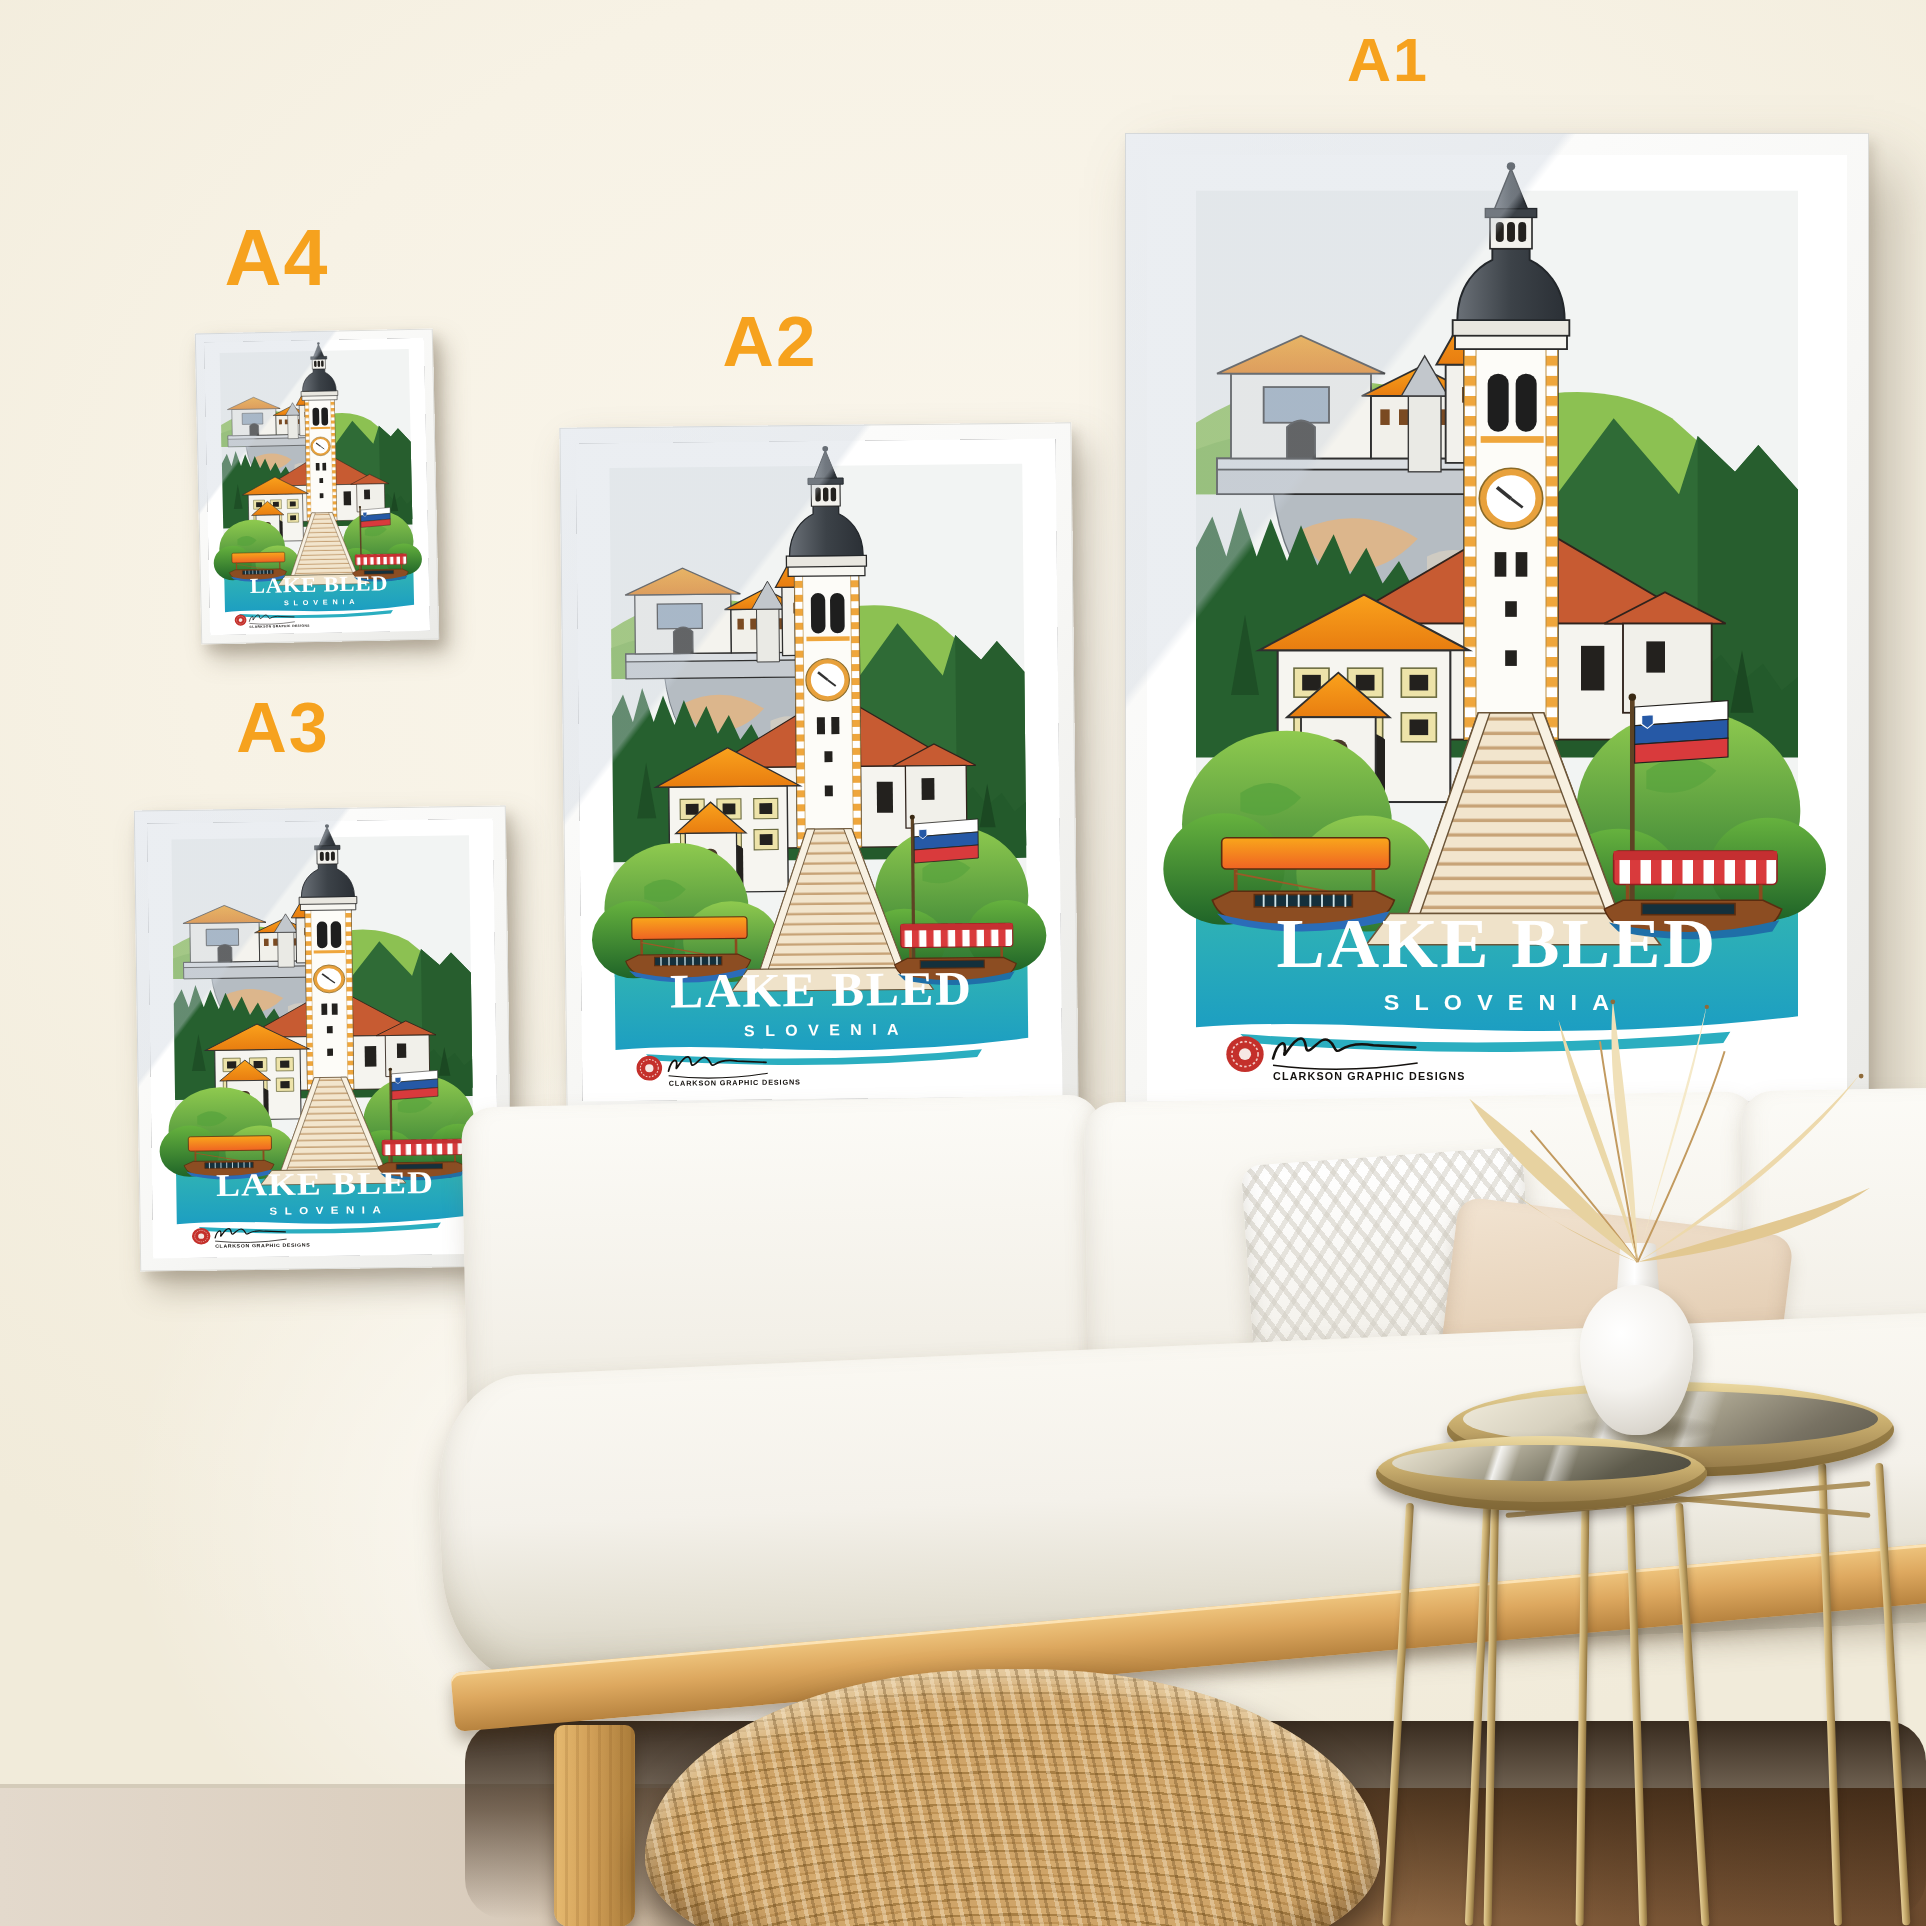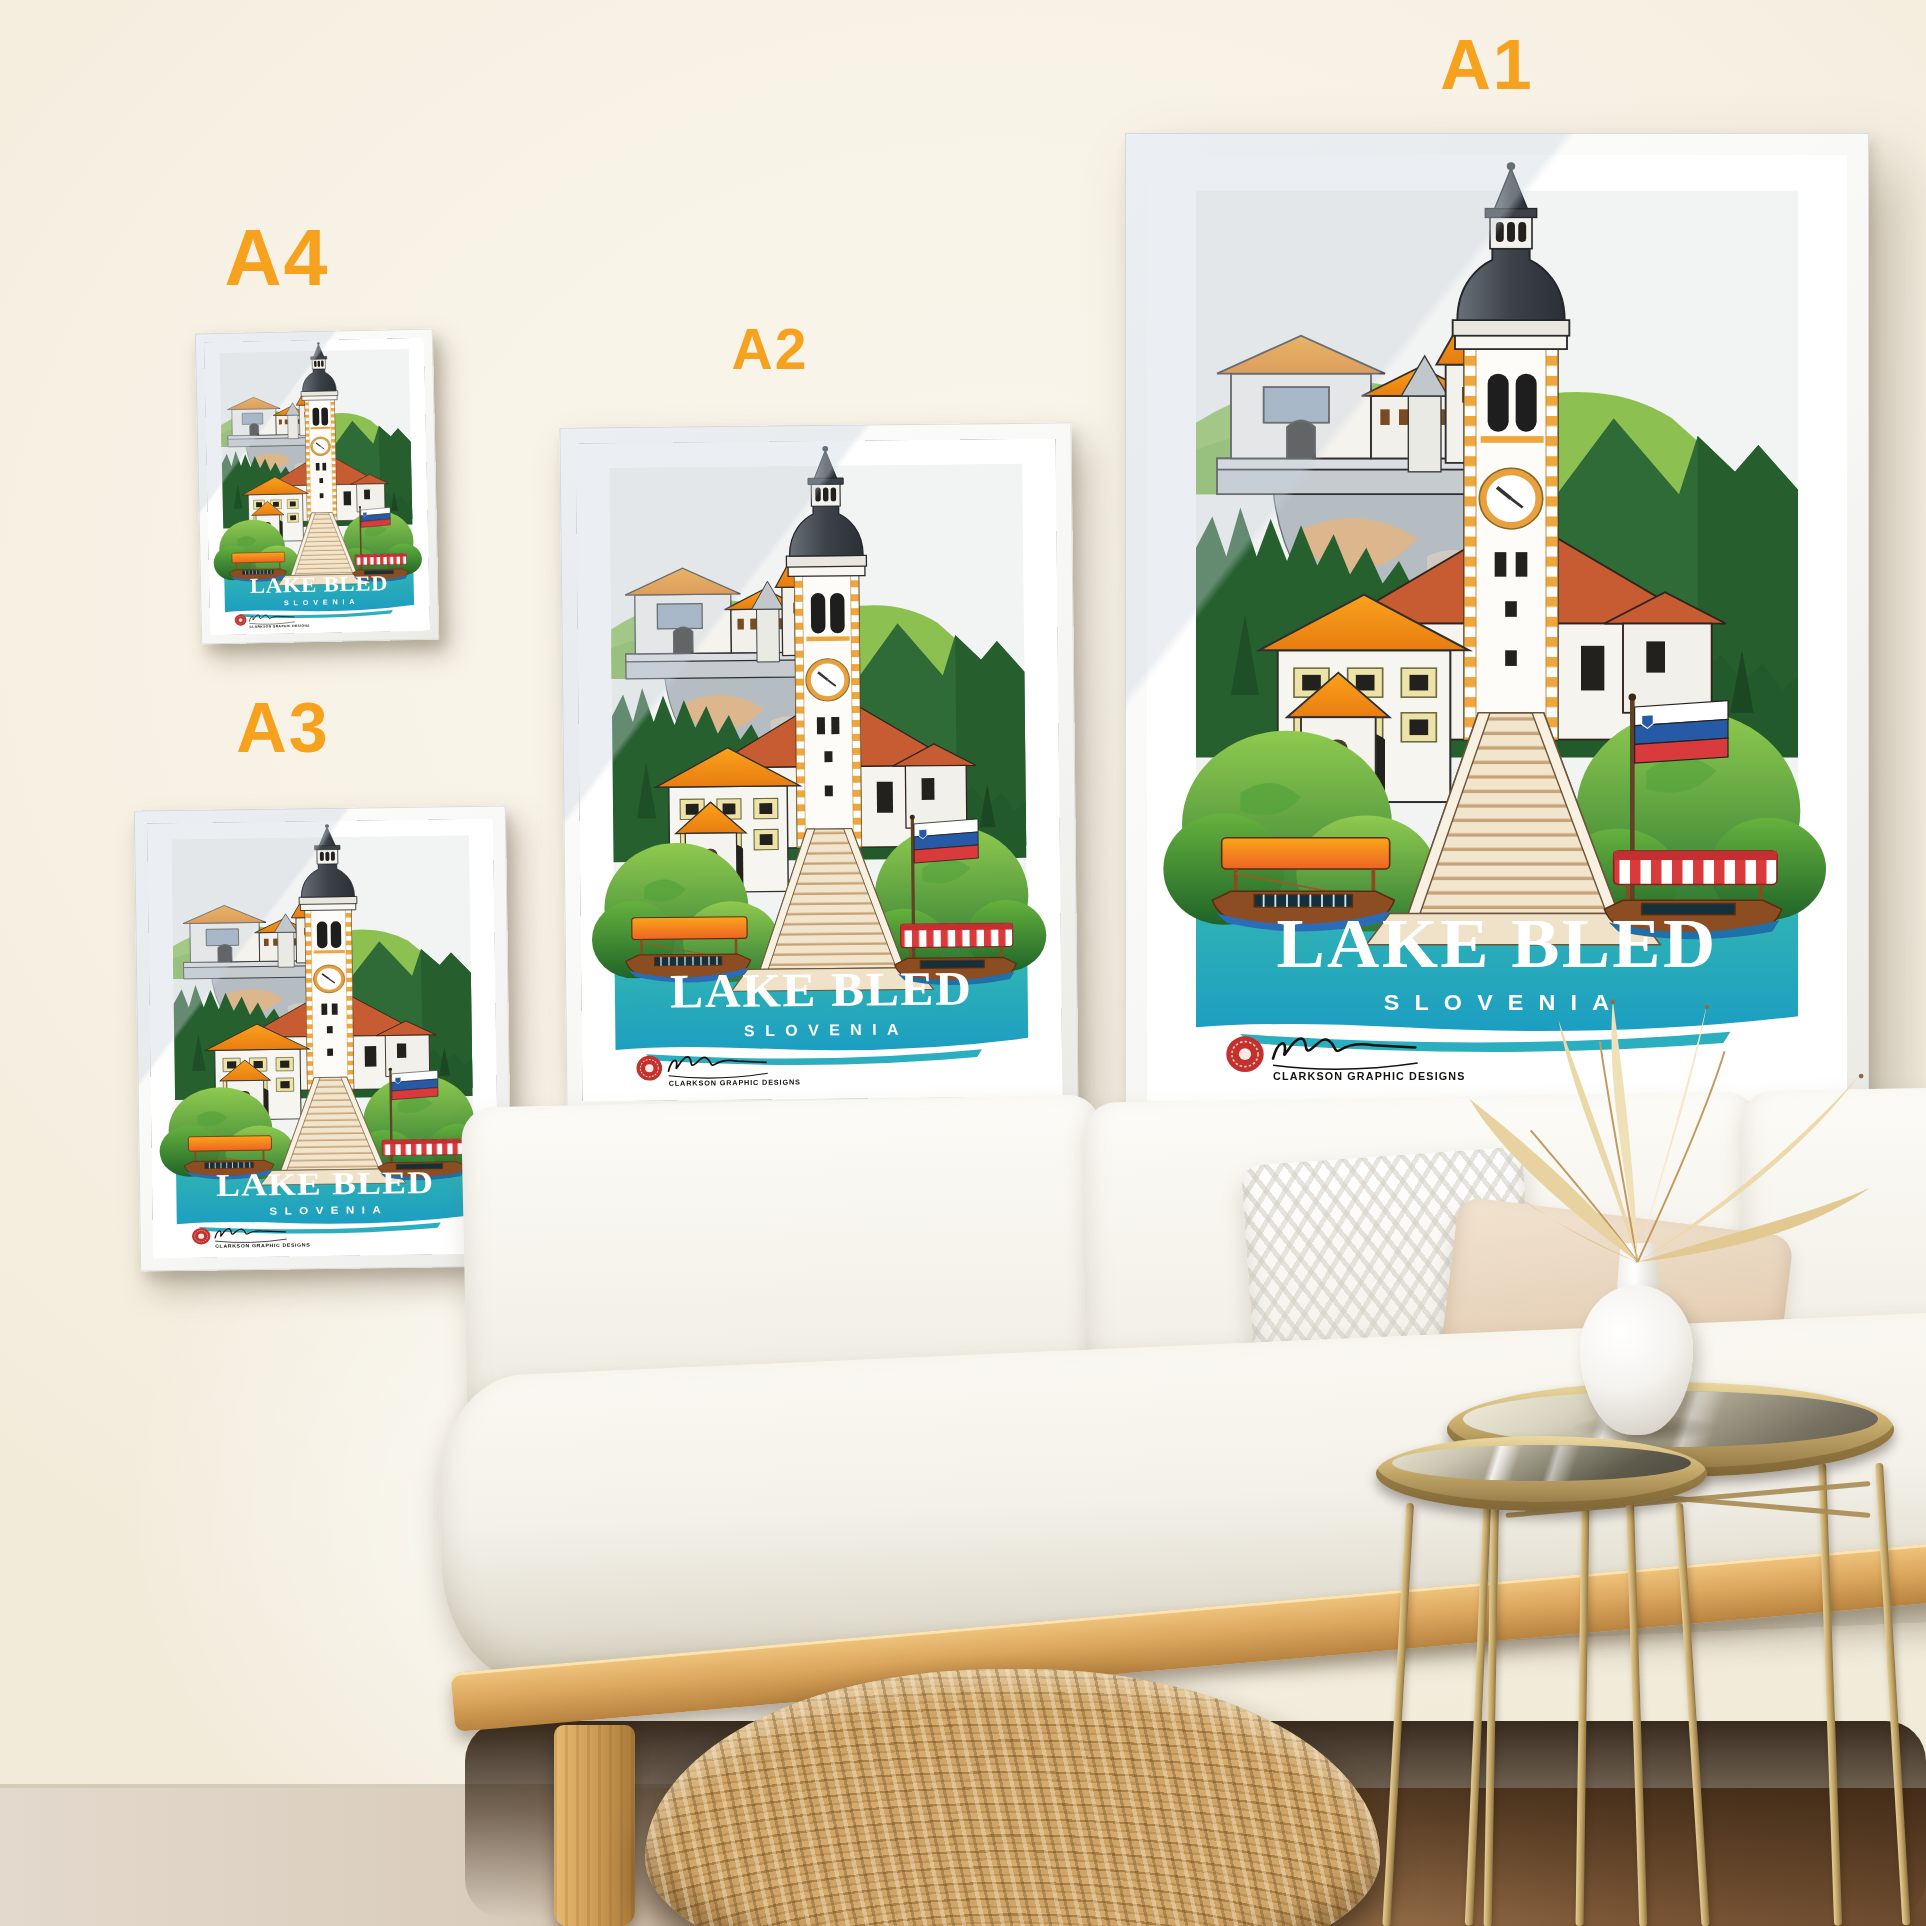--- a/index.html
+++ b/index.html
@@ -97,7 +97,7 @@
   <div class="size-label" style="left:277px;top:218px;font-size:79px">A4</div>
   <div class="size-label" style="left:283px;top:693px;font-size:70px">A3</div>
   <div class="size-label" style="left:770px;top:321px;font-size:57px">A2</div>
-  <div class="size-label" style="left:1487px;top:30px;font-size:70px">A1</div>
+  <div class="size-label" style="left:1388px;top:30px;font-size:61px">A1</div>
 
   <figure class="poster" style="--x:158px;--y:315px;--w:238px;--h:311px;--bw:9px;--rot:-1.2deg;--sx:10px;--sy:14px;--sb:24px">
     <div class="paper">

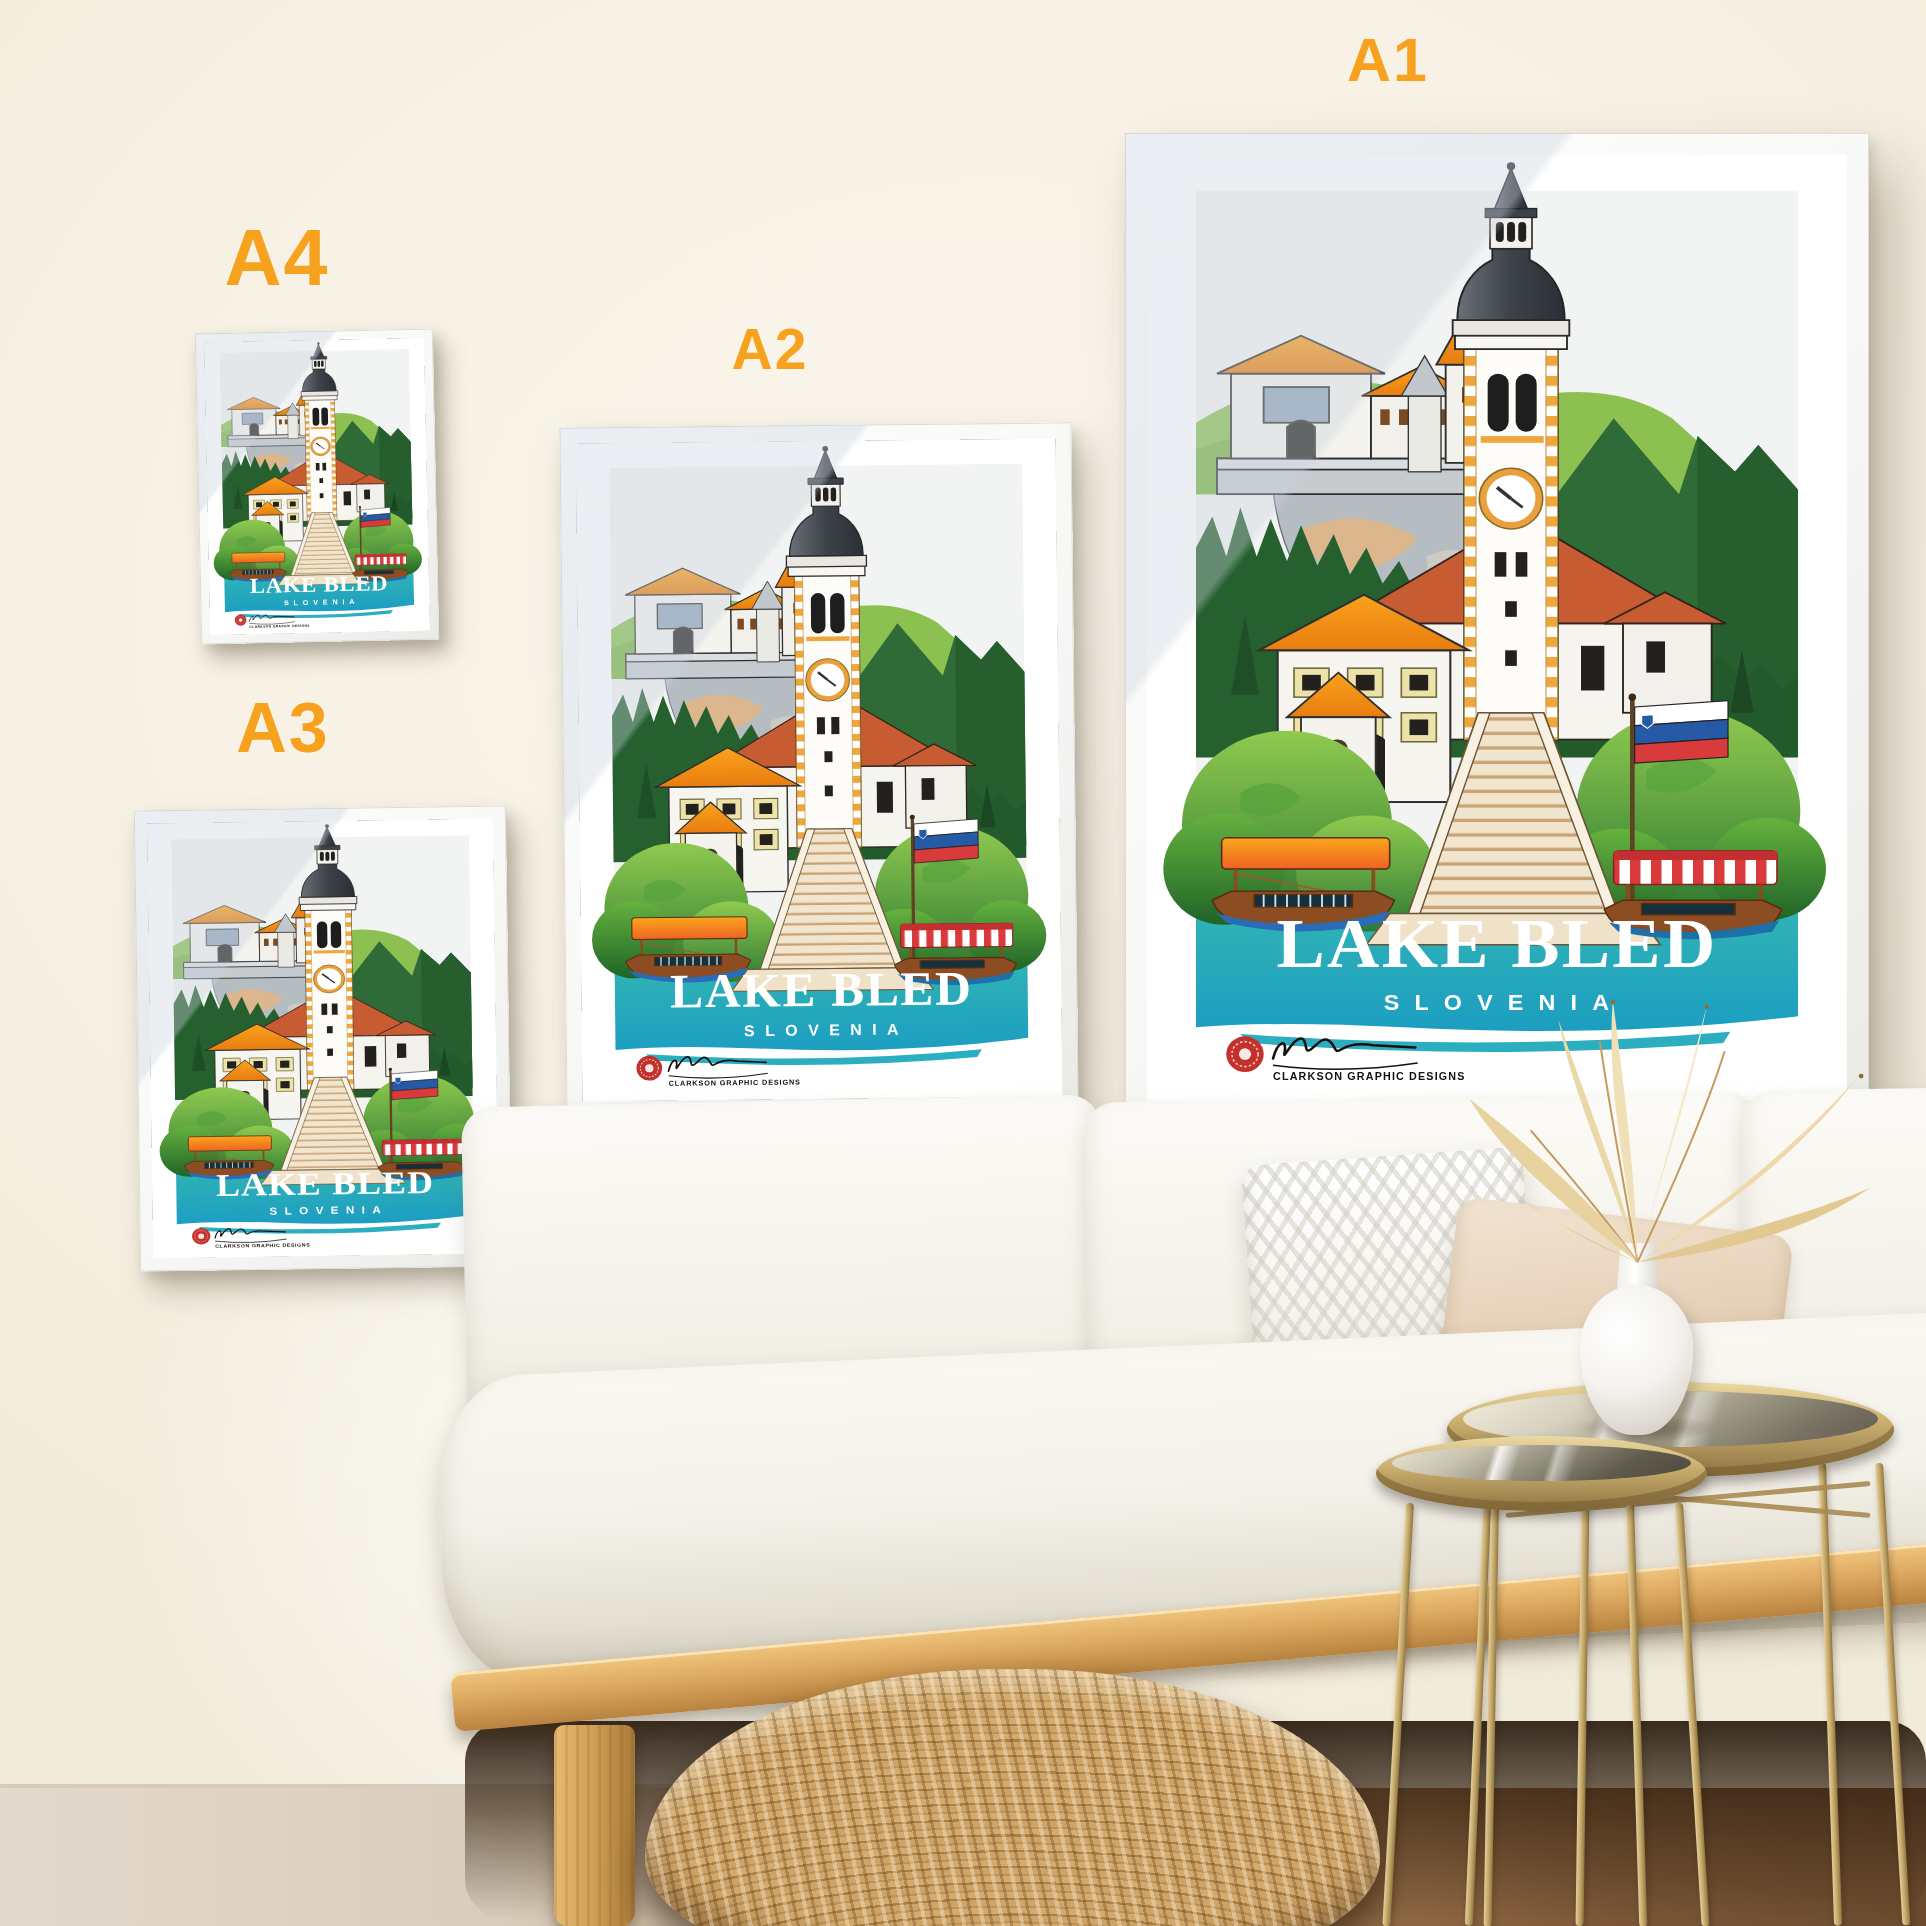--- a/index.html
+++ b/index.html
@@ -96,7 +96,7 @@
 
   <div class="size-label" style="left:277px;top:218px;font-size:79px">A4</div>
   <div class="size-label" style="left:283px;top:693px;font-size:70px">A3</div>
-  <div class="size-label" style="left:770px;top:321px;font-size:57px">A2</div>
+  <div class="size-label" style="left:770px;top:306px;font-size:71px">A2</div>
   <div class="size-label" style="left:1388px;top:30px;font-size:61px">A1</div>
 
   <figure class="poster" style="--x:158px;--y:315px;--w:238px;--h:311px;--bw:9px;--rot:-1.2deg;--sx:10px;--sy:14px;--sb:24px">

